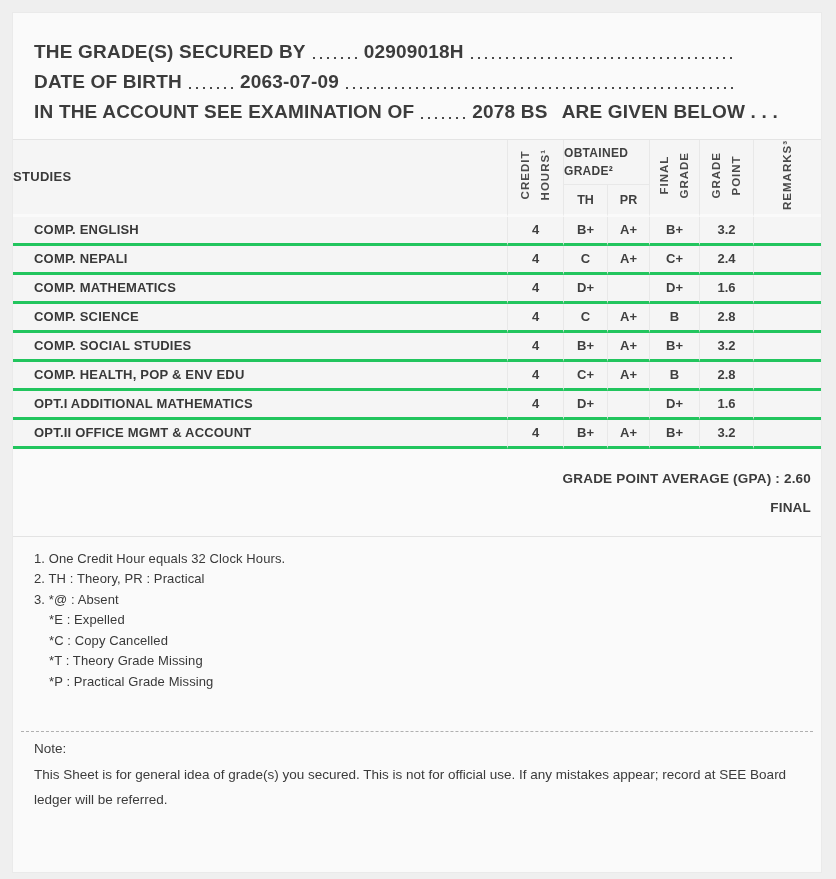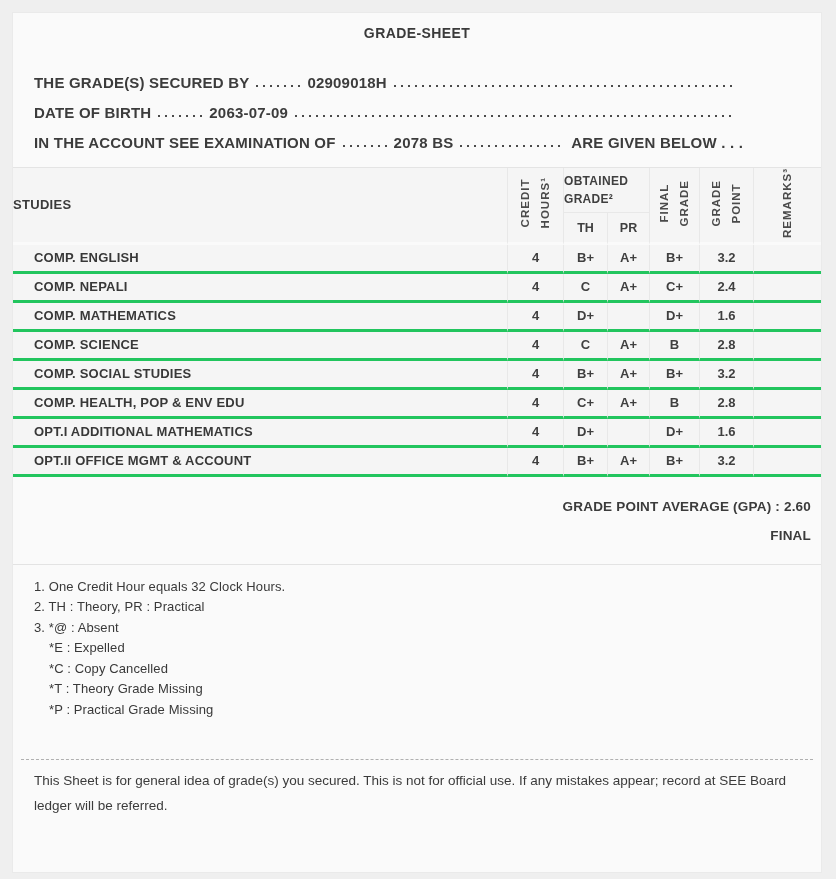--- a/index.html
+++ b/index.html
@@ -177,7 +177,6 @@
 
 <div class="card">
 
-  <div class="subtitle">GRADE-SHEET</div>
 
   <div class="info">
     <div class="iline">

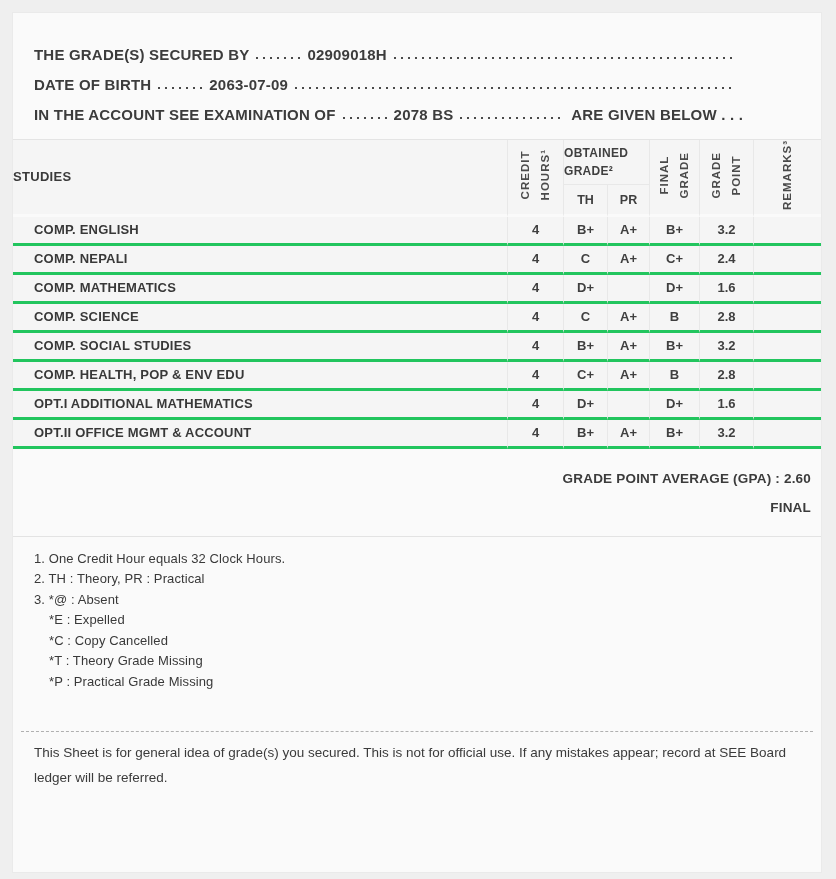--- a/index.html
+++ b/index.html
@@ -46,7 +46,7 @@
     display: flex;
     align-items: flex-end;
     height: 30px;
-    font-size: 15px;
+    font-size: 19px;
     font-weight: 700;
     letter-spacing: 0.2px;
     color: #3c3c3c;

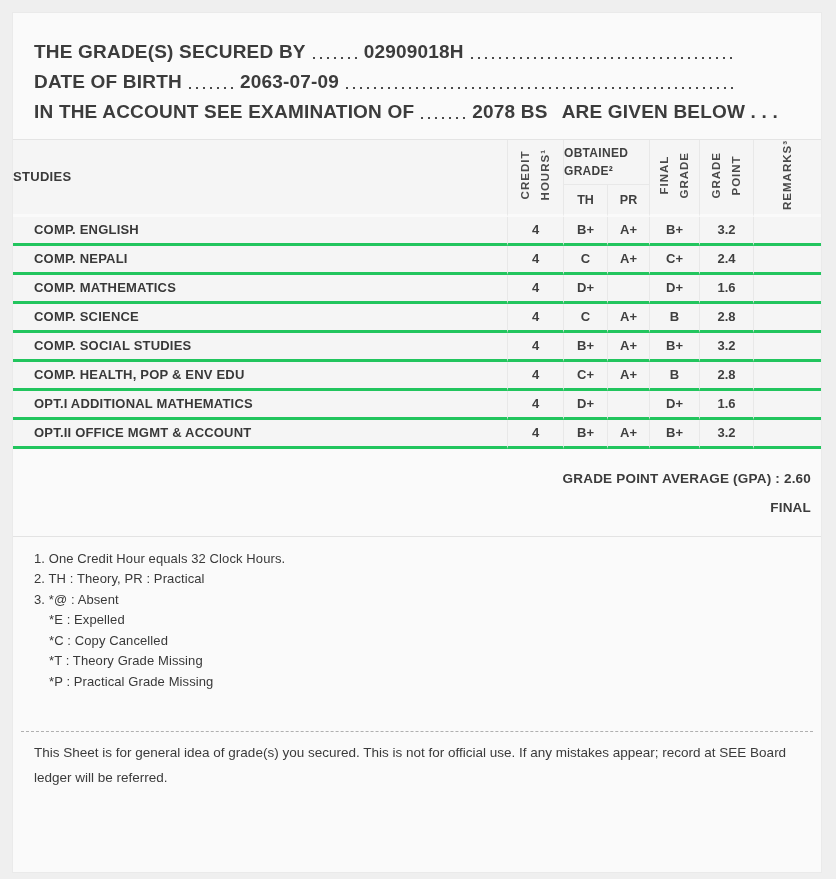--- a/index.html
+++ b/index.html
@@ -333,6 +333,7 @@
   </div>
 
   <div class="note">
+    <div class="note-heading">Note:</div>
     <div class="note-body">This Sheet is for general idea of grade(s) you secured. This is not for official use. If any mistakes appear; record at SEE Board ledger will be referred.</div>
   </div>
 

